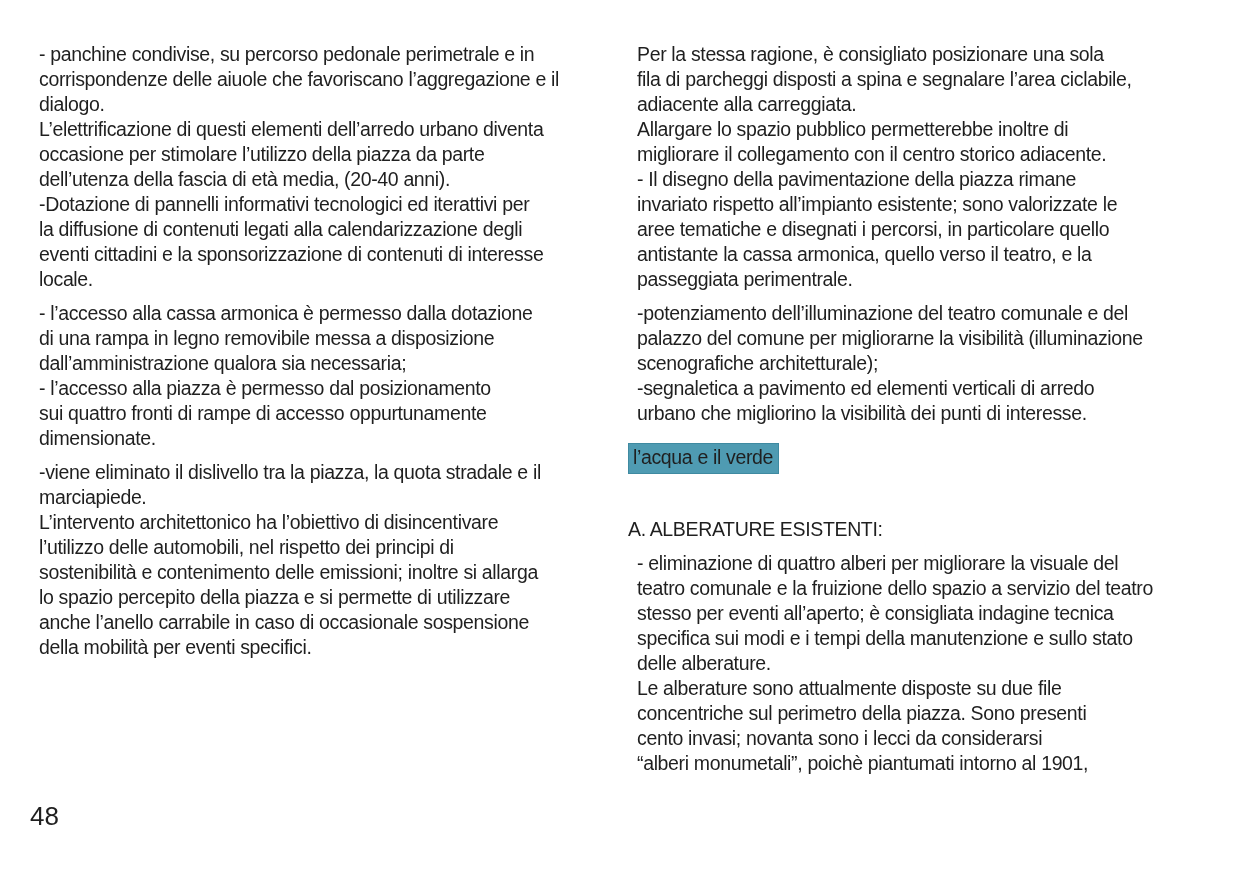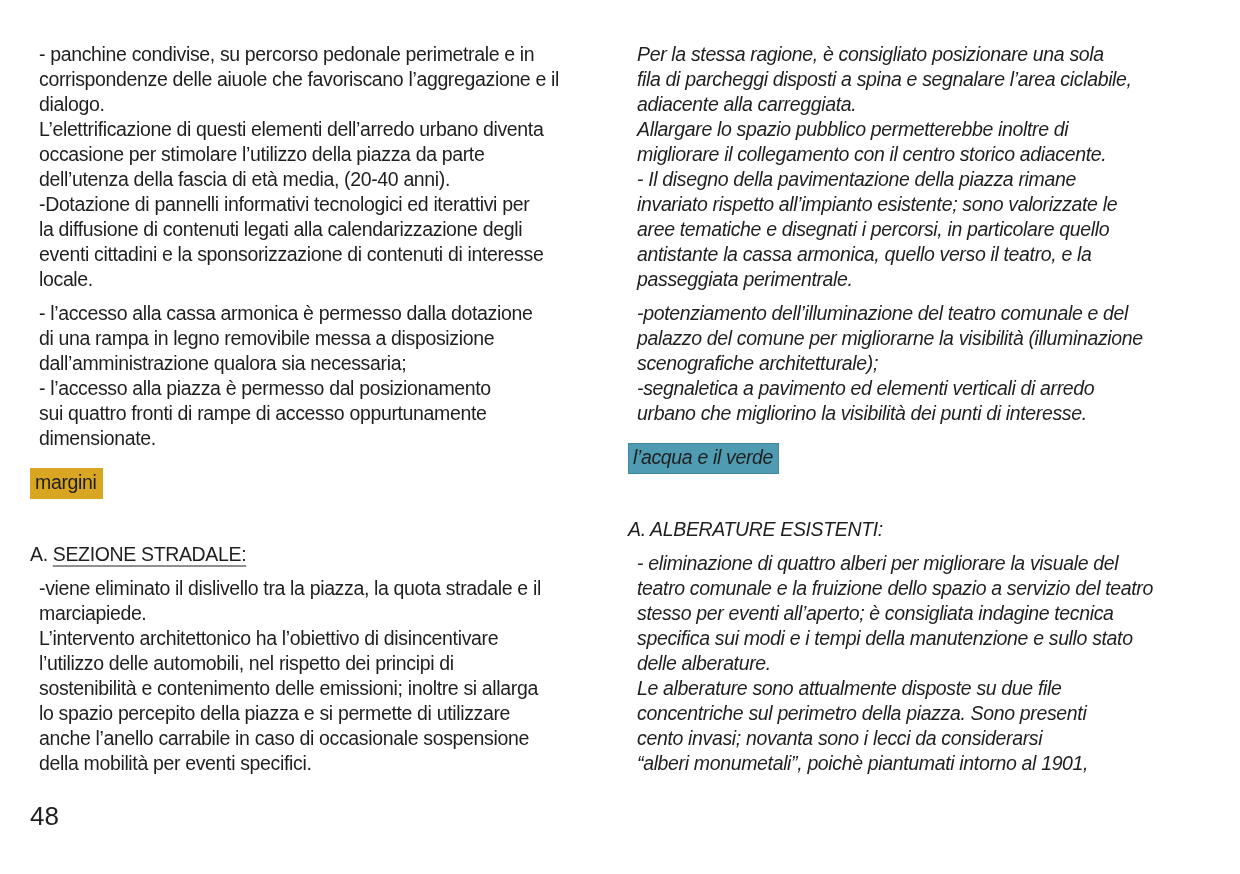--- a/index.html
+++ b/index.html
@@ -24,7 +24,7 @@
     letter-spacing: -0.35px;
   }
   .col-left  { left: 30px;  width: 590px; }
-  .col-right { left: 628px; width: 598px; font-style: italic; }
+  .col-right { left: 628px; width: 598px; }
   .para {
     margin: 9px;
     white-space: pre-line;

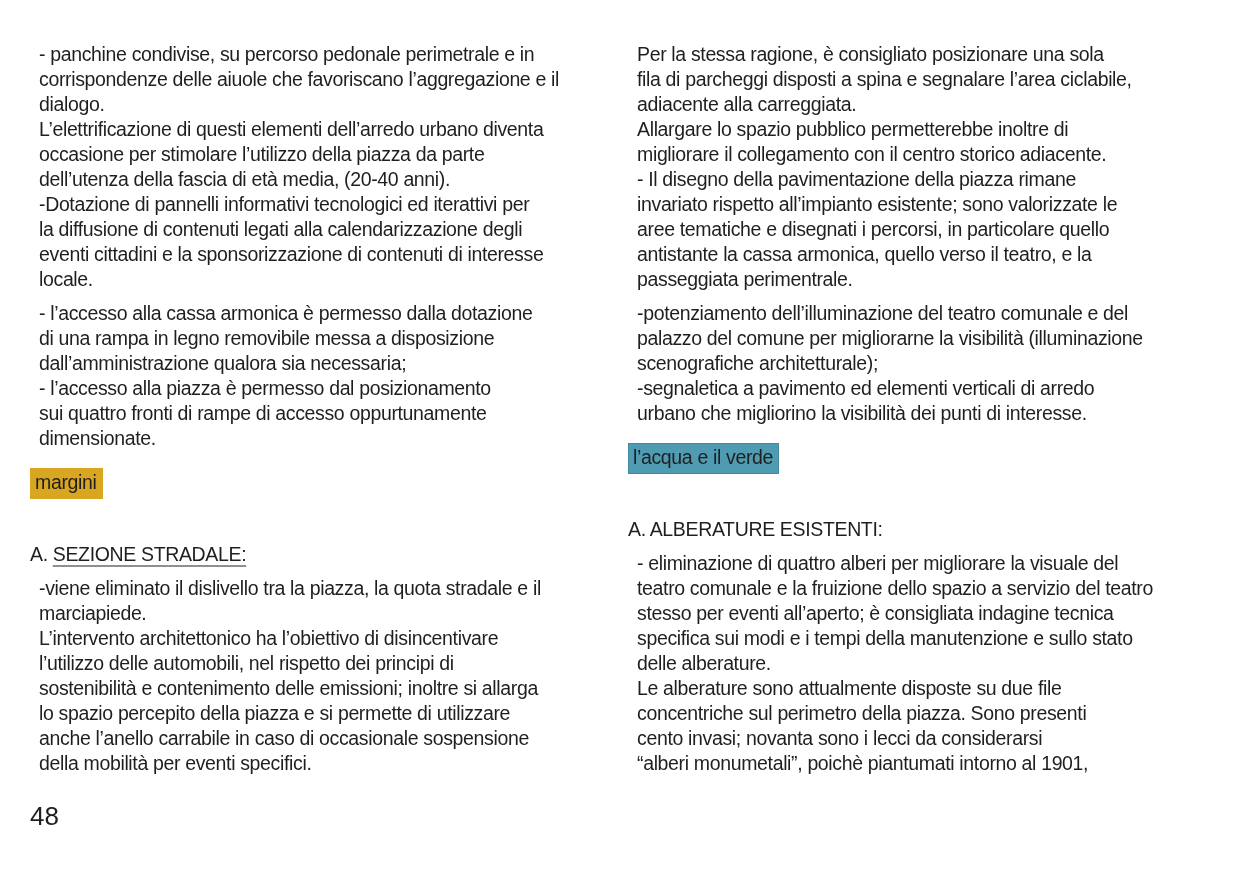--- a/index.html
+++ b/index.html
@@ -88,9 +88,6 @@
 - l’accesso alla piazza è permesso dal posizionamento
 sui quattro fronti di rampe di accesso oppurtunamente
 dimensionate.</p>
-    <div class="hl-row">
-      <span class="hl hl-yellow">margini</span>
-    </div>
     <p class="heading after-hl"><span>A. </span><span class="u">SEZIONE STRADALE:</span></p>
     <p class="para">-viene eliminato il dislivello tra la piazza, la quota stradale e il
 marciapiede.

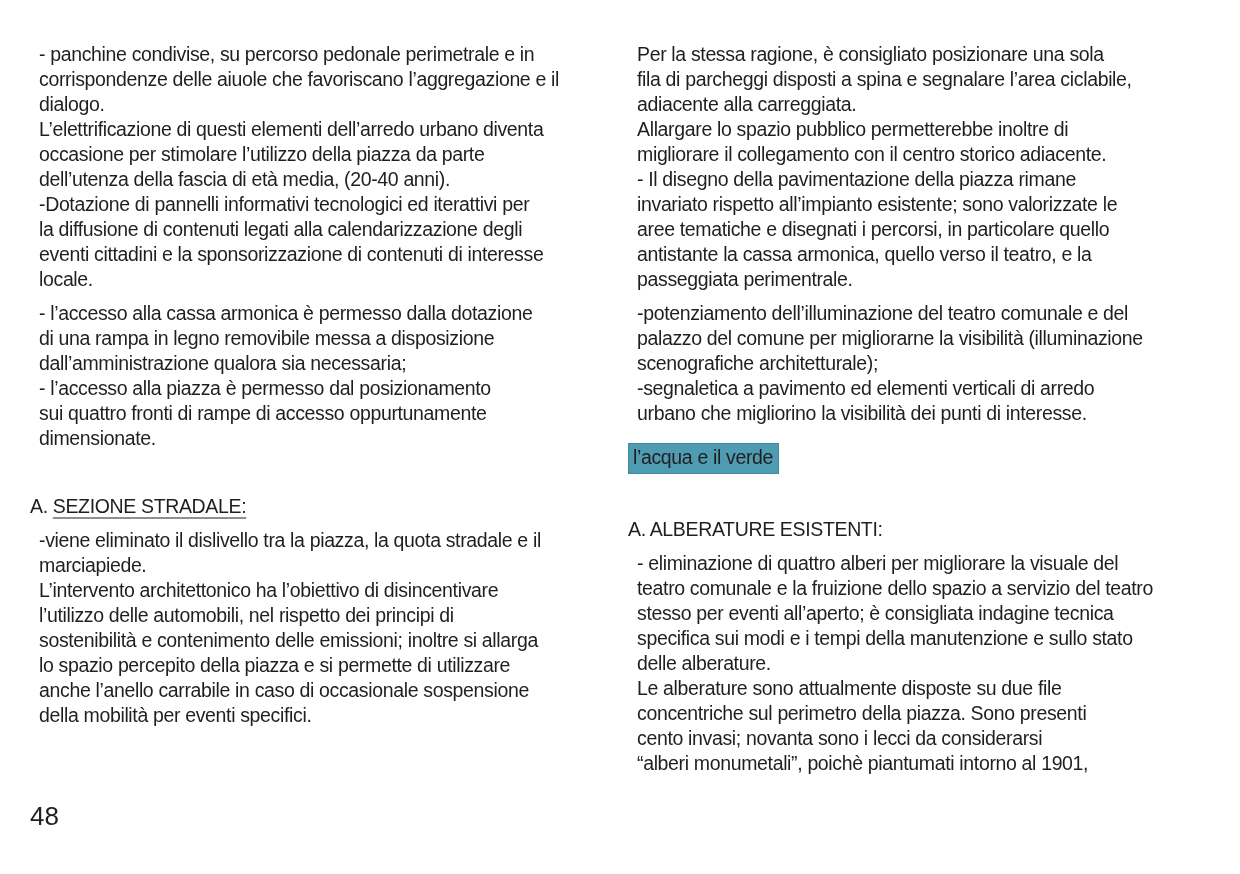--- a/index.html
+++ b/index.html
@@ -88,7 +88,6 @@
 - l’accesso alla piazza è permesso dal posizionamento
 sui quattro fronti di rampe di accesso oppurtunamente
 dimensionate.</p>
-    <p class="heading after-hl"><span>A. </span><span class="u">SEZIONE STRADALE:</span></p>
     <p class="para">-viene eliminato il dislivello tra la piazza, la quota stradale e il
 marciapiede.
 L’intervento architettonico ha l’obiettivo di disincentivare

